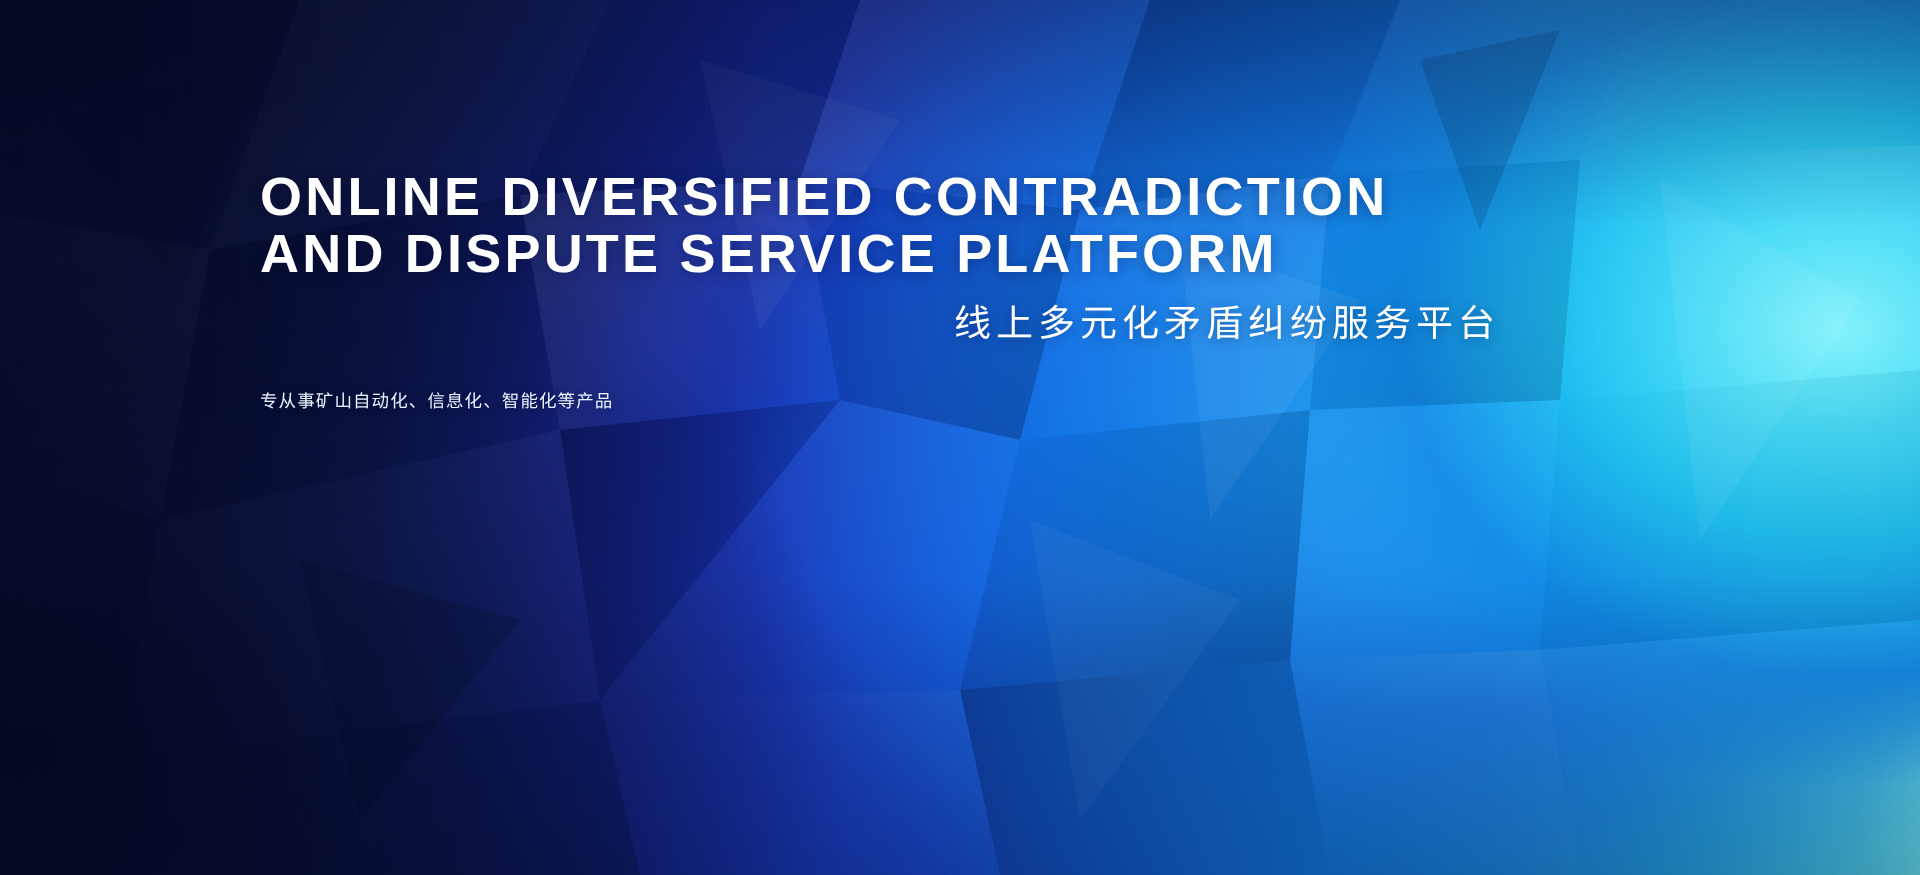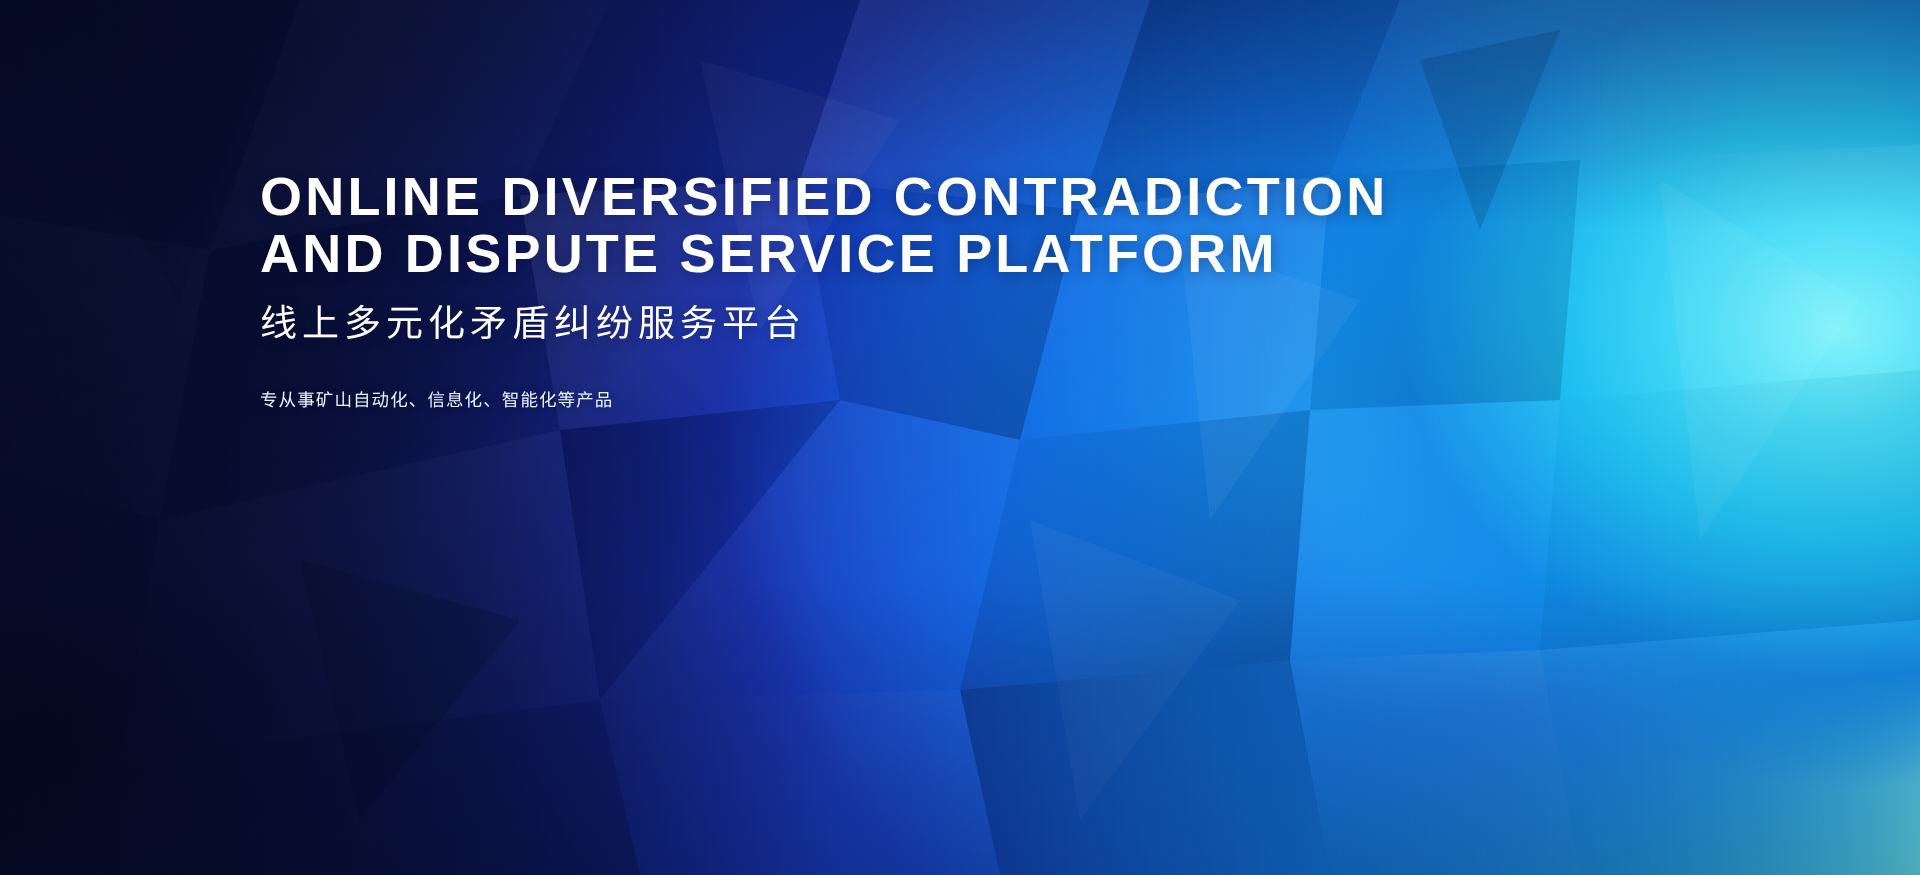--- a/index.html
+++ b/index.html
@@ -105,6 +105,7 @@
     color:#ffffff;
     letter-spacing:5px;
     text-shadow:0 2px 12px rgba(2,10,48,.34);
+    text-align:right;
   }
 
   .desc {

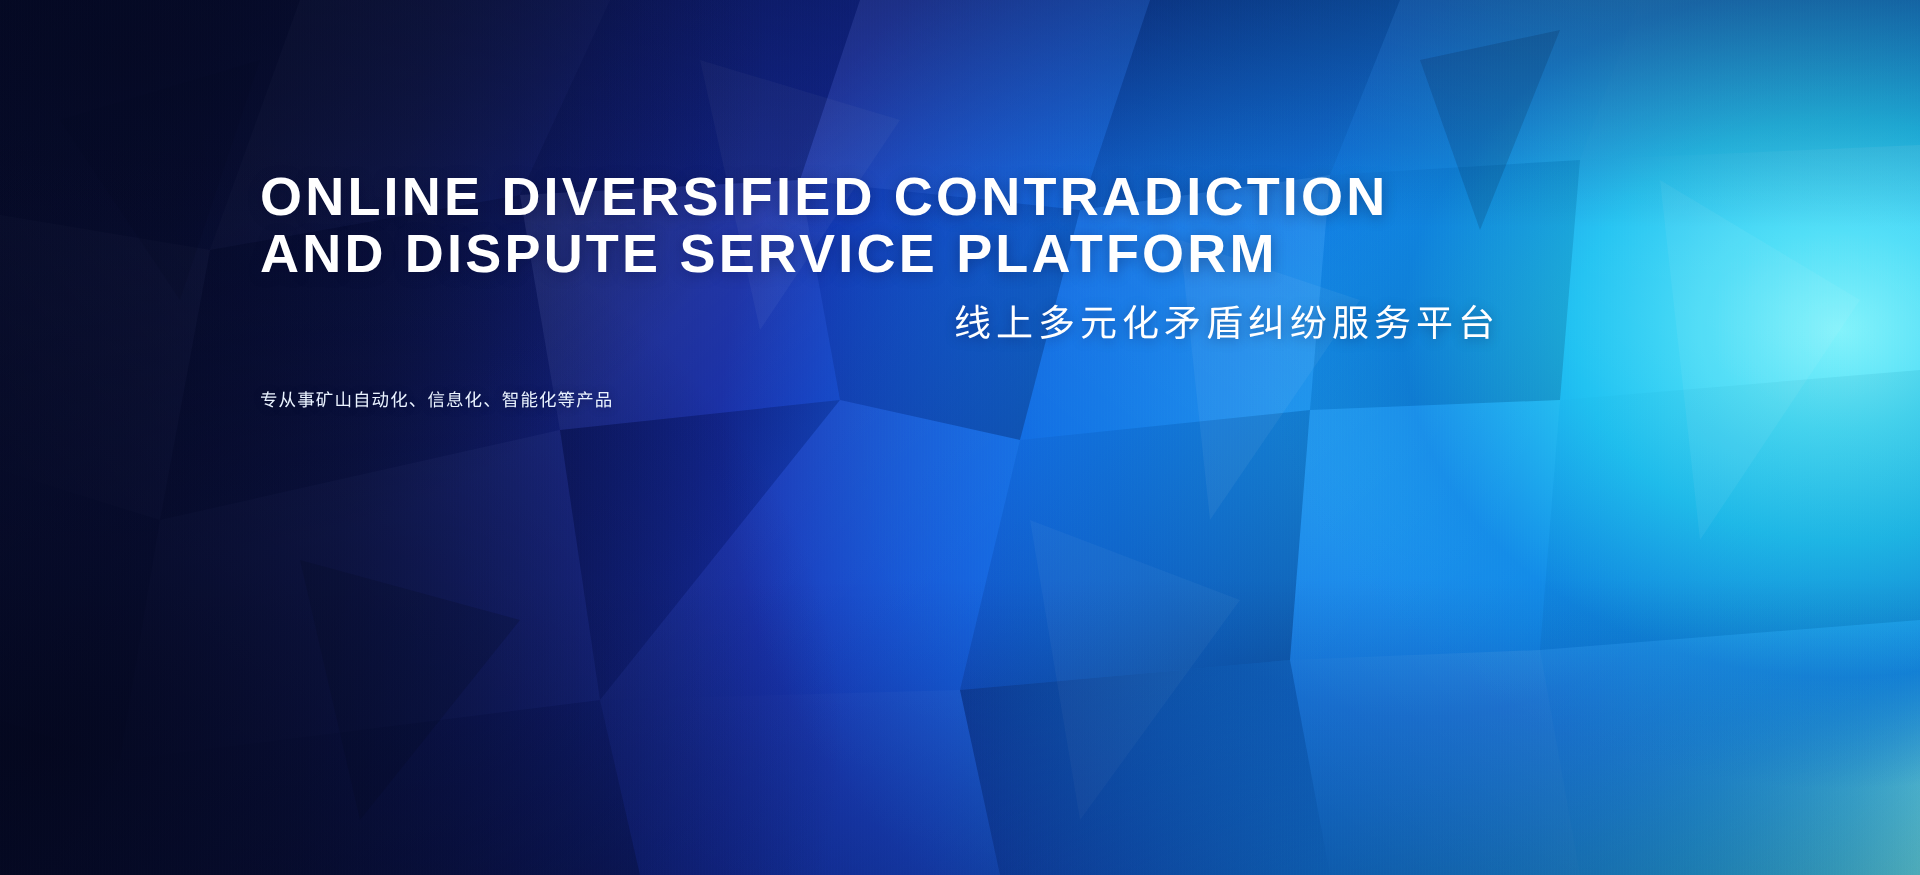--- a/index.html
+++ b/index.html
@@ -119,7 +119,6 @@
     color:#eaf3ff;
     letter-spacing:1.1px;
     text-shadow:0 1px 8px rgba(2,10,48,.40);
-    font-family:Liberation Mono, monospace;
   }
 </style>
 </head>

